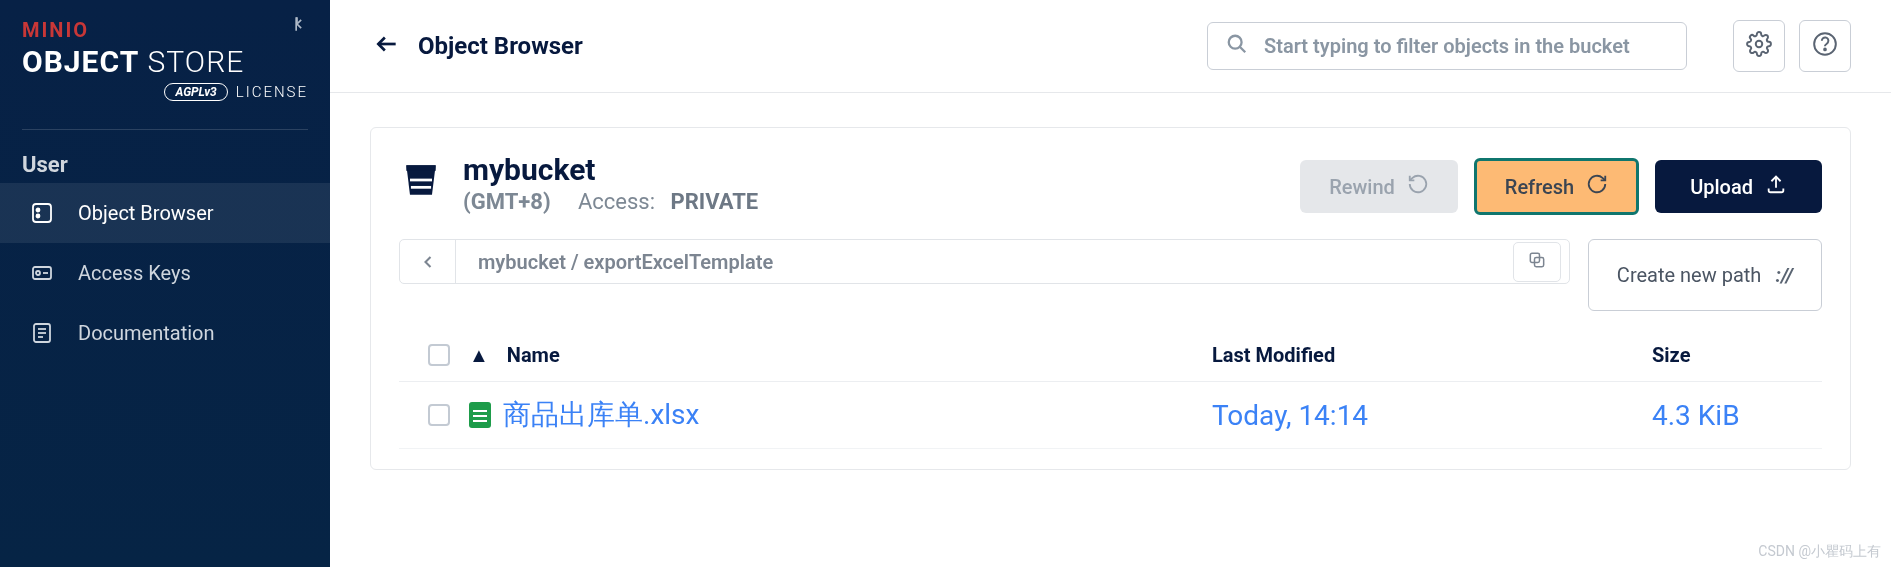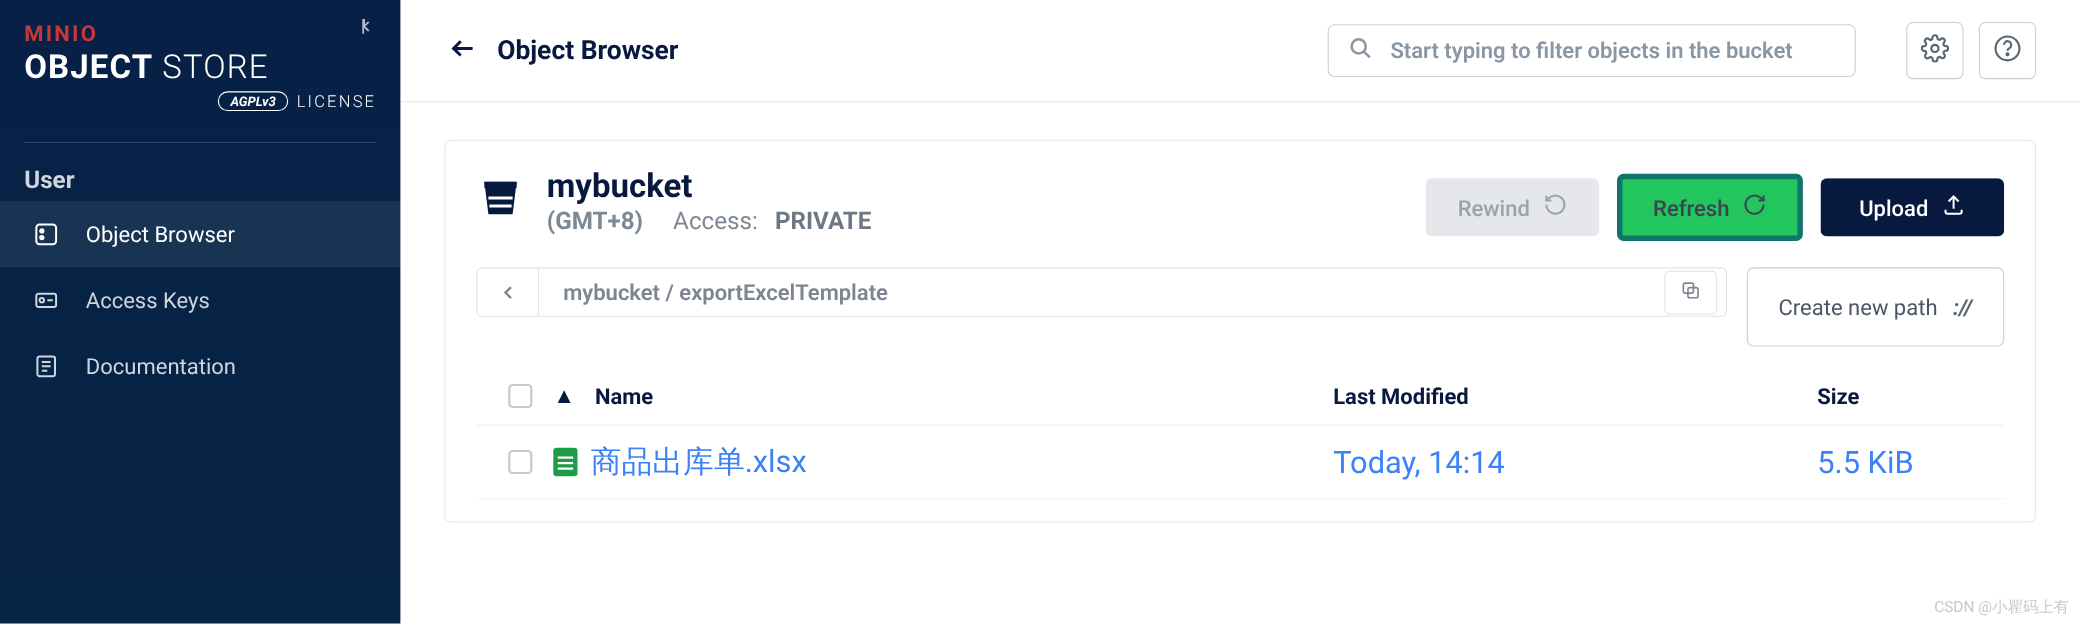--- a/index.html
+++ b/index.html
@@ -17,7 +17,7 @@
     }
     
     .sidebar {
-      width: 364px;
+      width: 330px;
       background: #0a2540;
       background: linear-gradient(180deg, #072146 0%, #062445 100%);
       color: #fff;

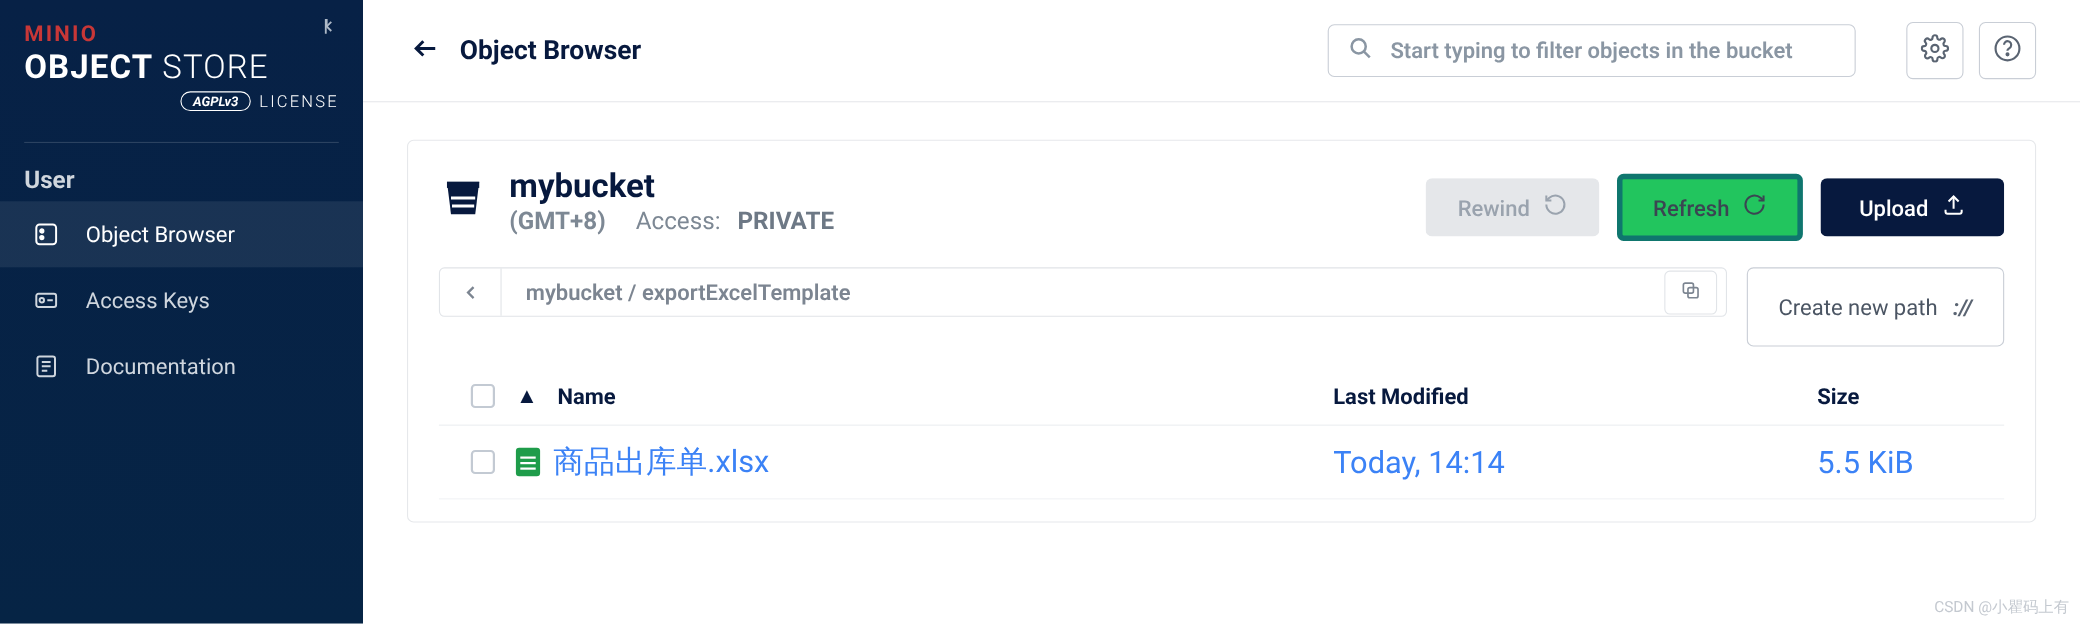--- a/index.html
+++ b/index.html
@@ -230,8 +230,8 @@
       cursor: not-allowed;
     }
     .btn-outline {
-      background: #22c55e;
-      border: 5px solid #0f766e;
+      background: #fdba74;
+      border: 3px solid #0f766e;
       color: #3b4552;
     }
     .btn-primary {

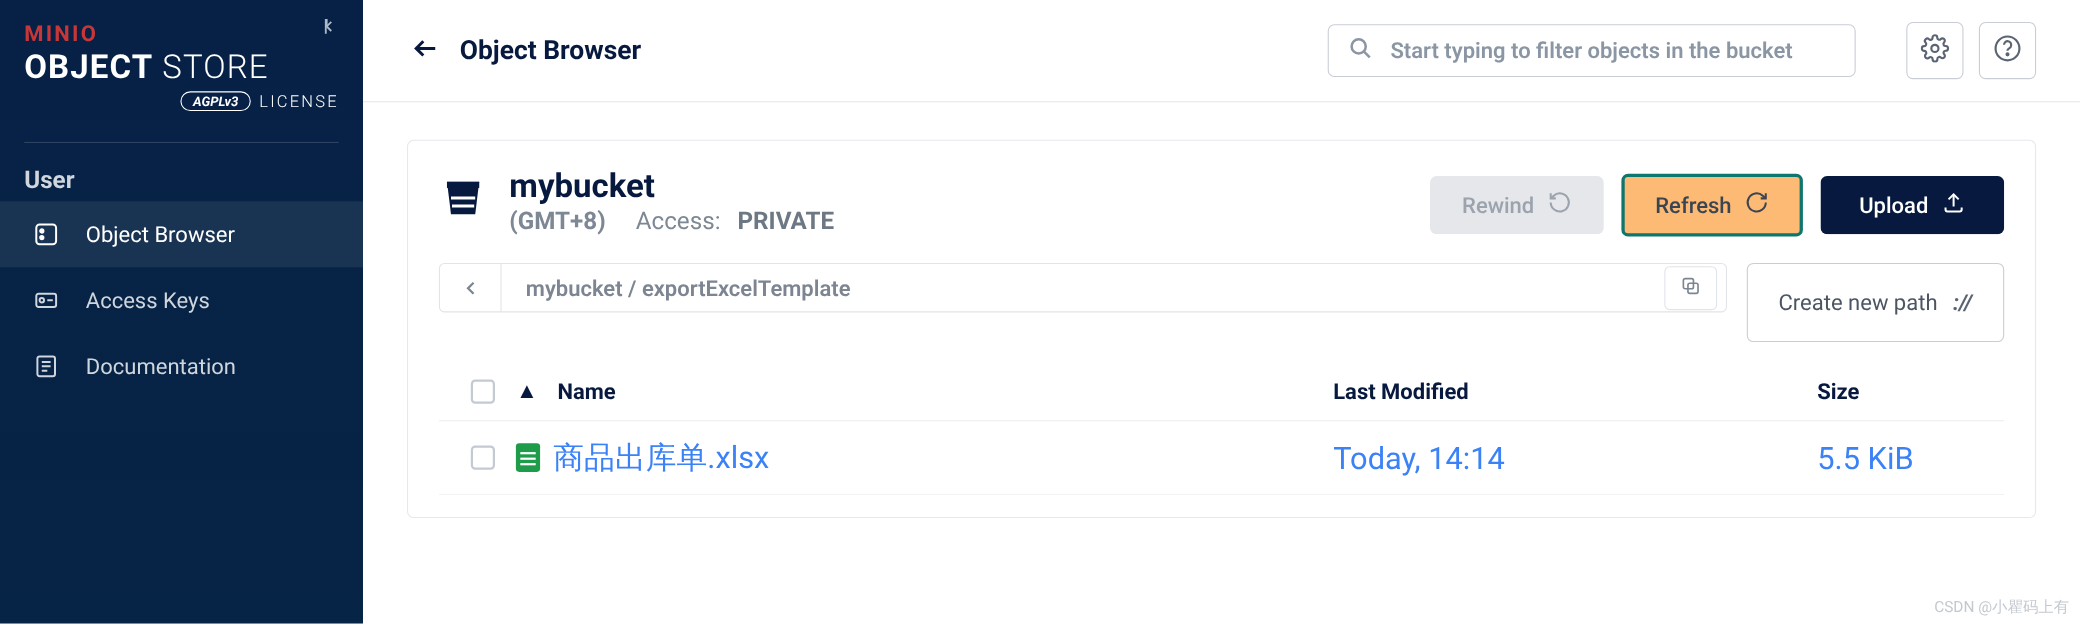--- a/index.html
+++ b/index.html
@@ -558,7 +558,7 @@
             <span>商品出库单.xlsx</span>
           </div>
           <div class="col-modified">Today, 14:14</div>
-          <div class="col-size">5.5 KiB</div>
+          <div class="col-size">4.3 KiB</div>
         </div>
       </div>
     </div>

